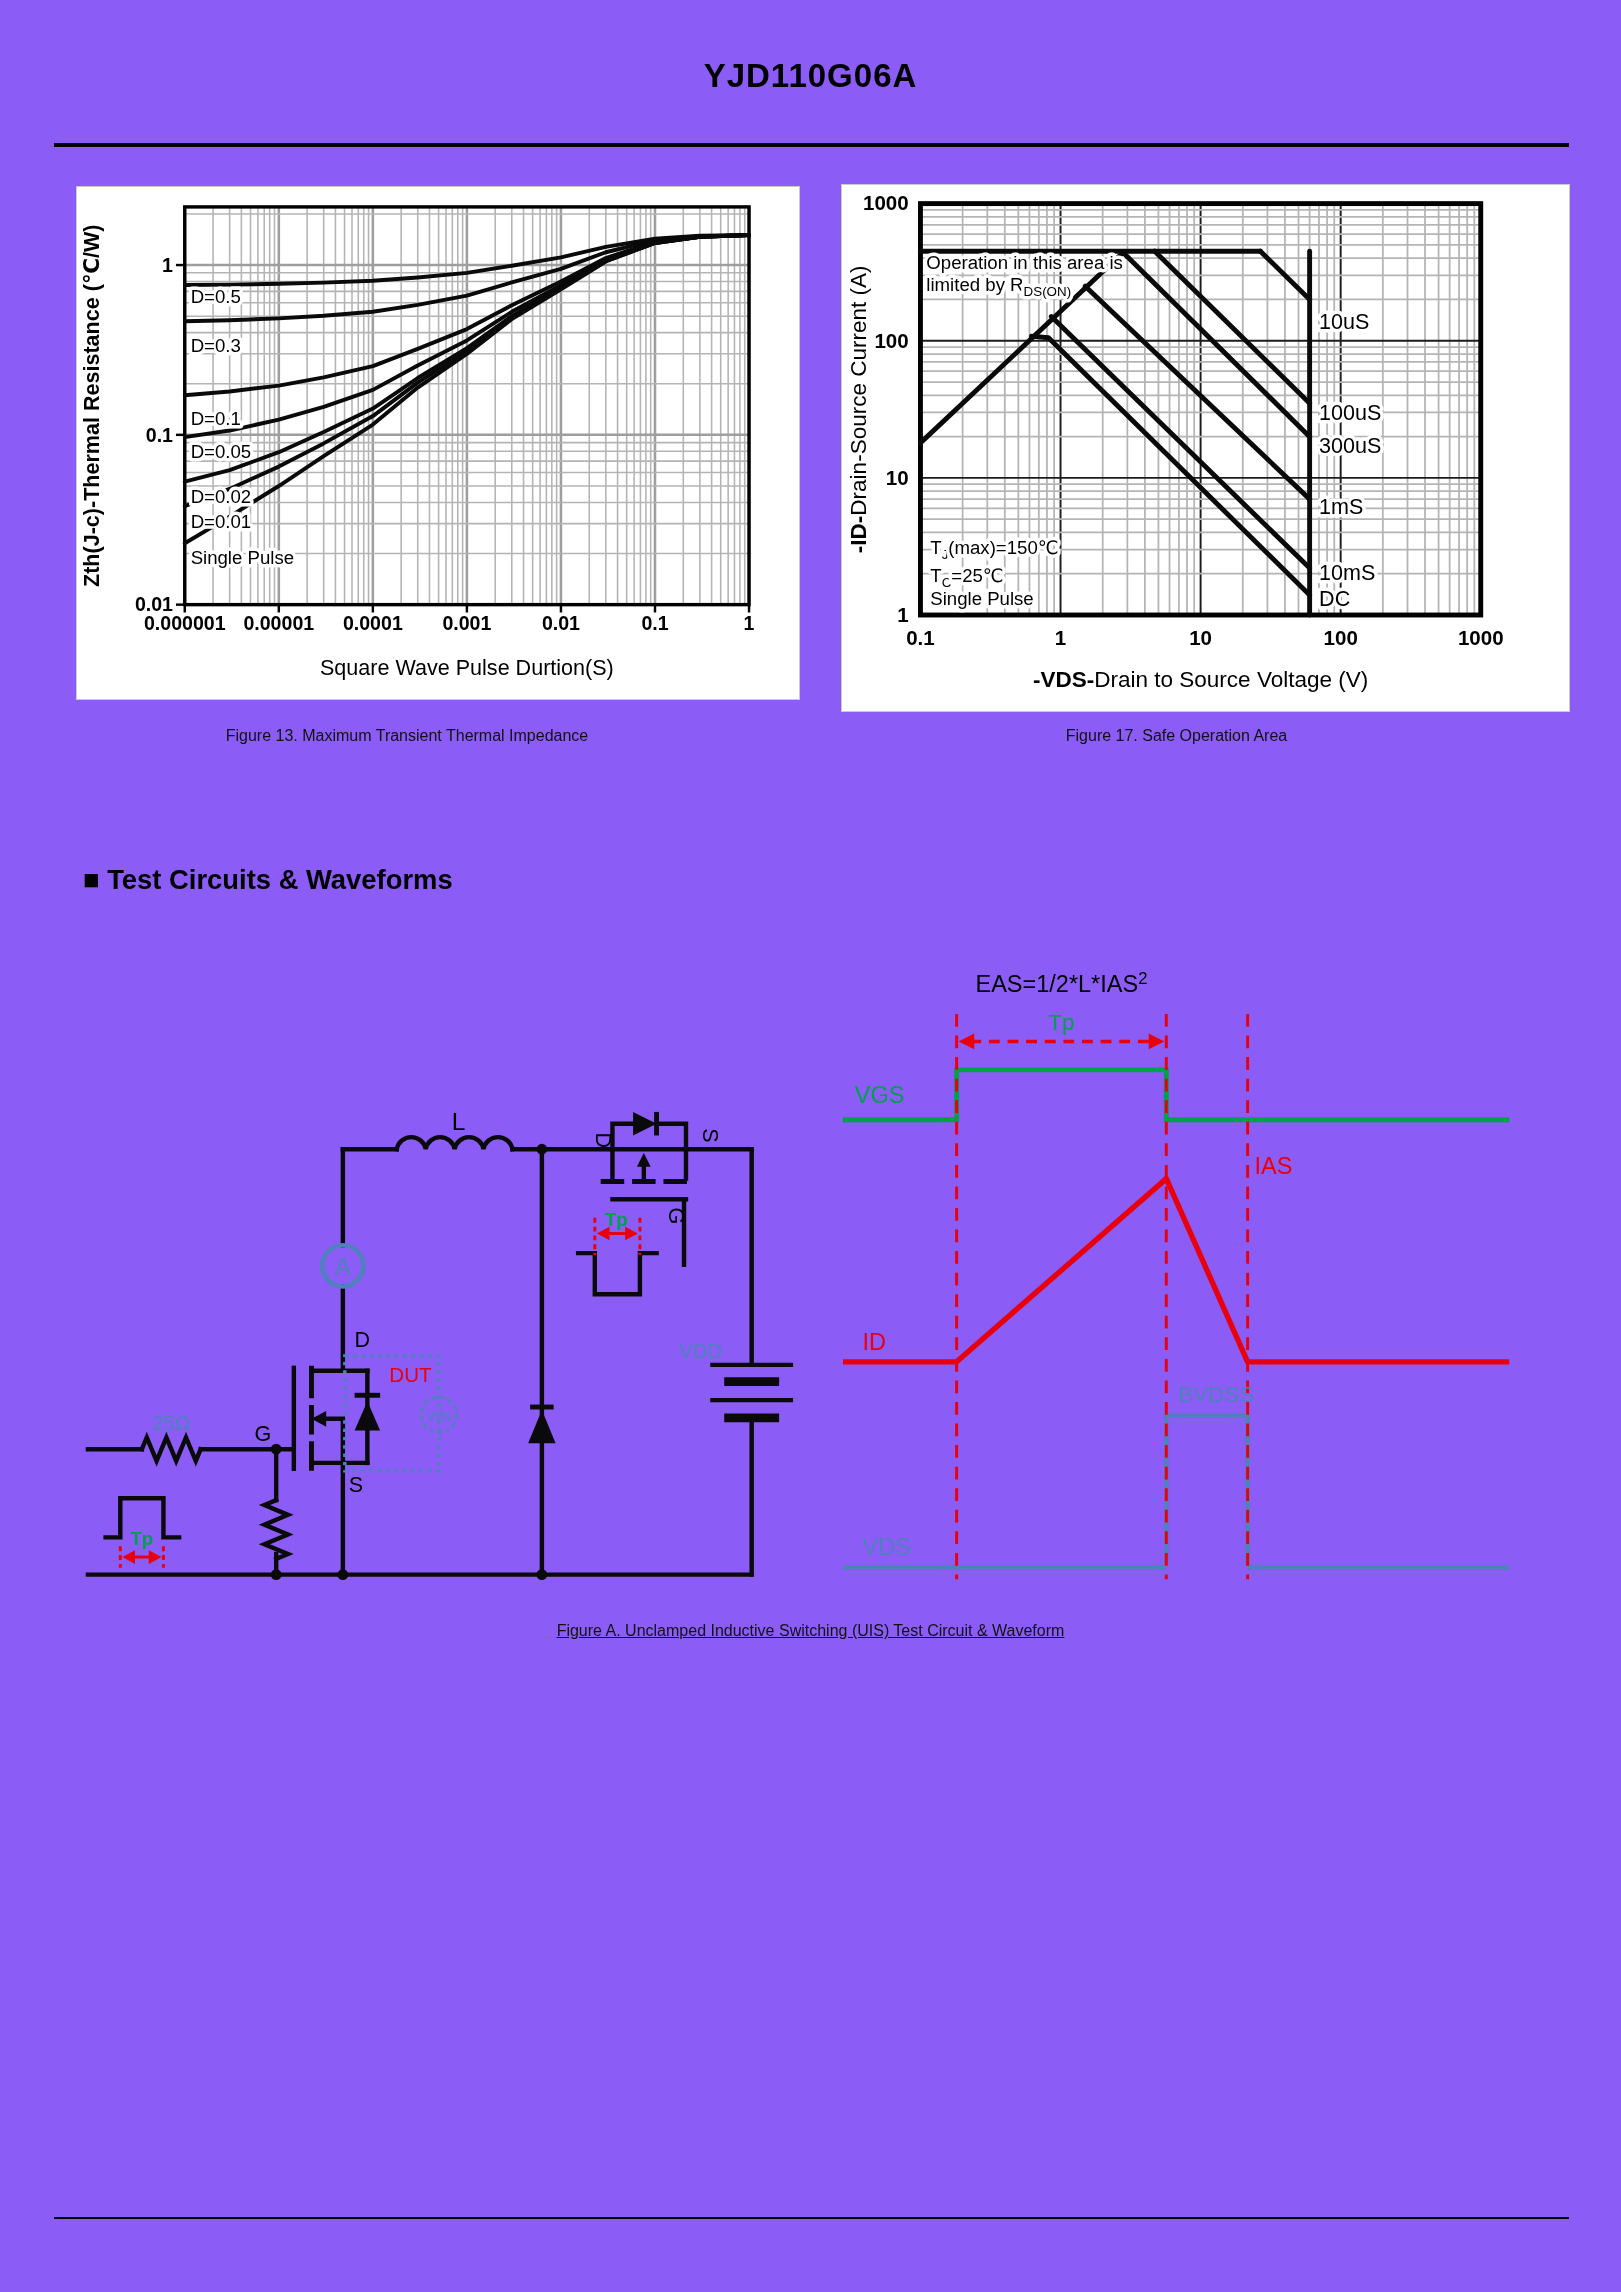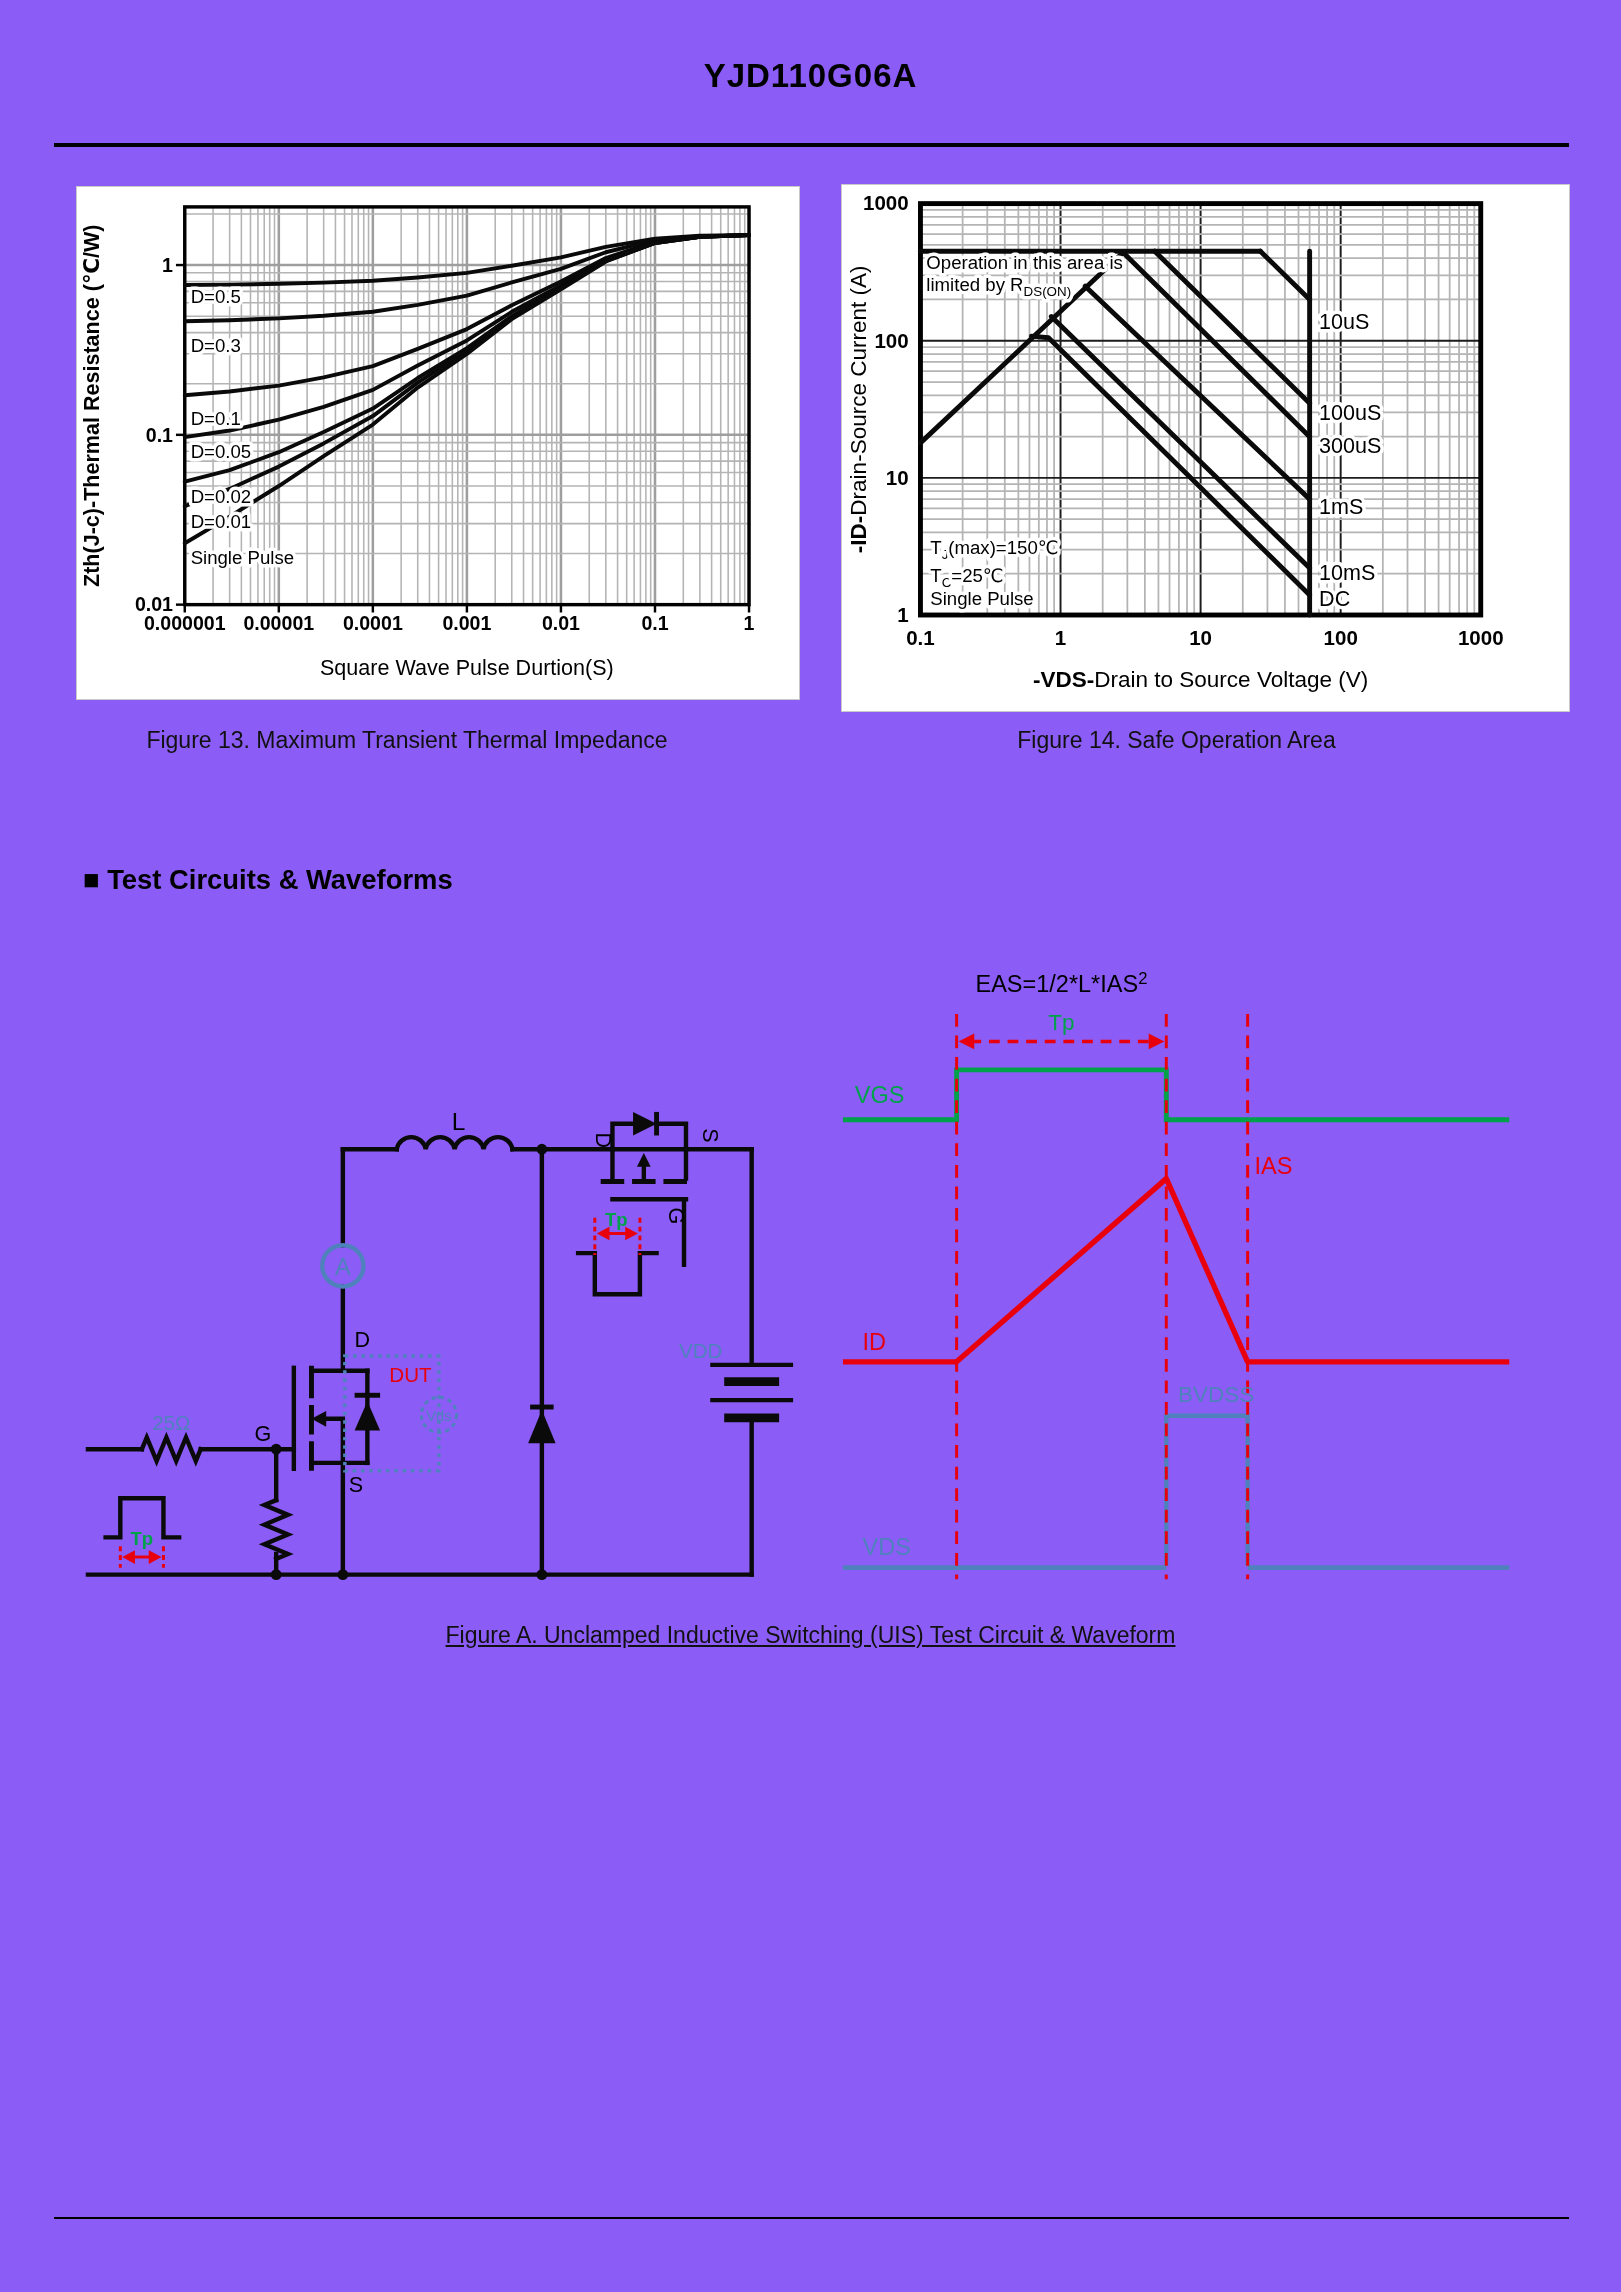--- a/index.html
+++ b/index.html
@@ -12,7 +12,7 @@
   .fig-box{border:1px solid #c9c9c9;background:#fff;}
   #fig13-box{top:186px;left:76px;width:722px;height:512px;}
   #fig14-box{top:184px;left:841px;width:727px;height:526px;}
-  .caption{font-size:23px;color:#111;}
+  .caption{font-size:16px;color:#111;}
   #cap13{top:727px;left:49px;width:716px;text-align:center;}
   #cap14{top:727px;left:843px;width:667px;text-align:center;}
   #capA{top:1622px;left:0;width:1621px;text-align:center;text-decoration:underline;}

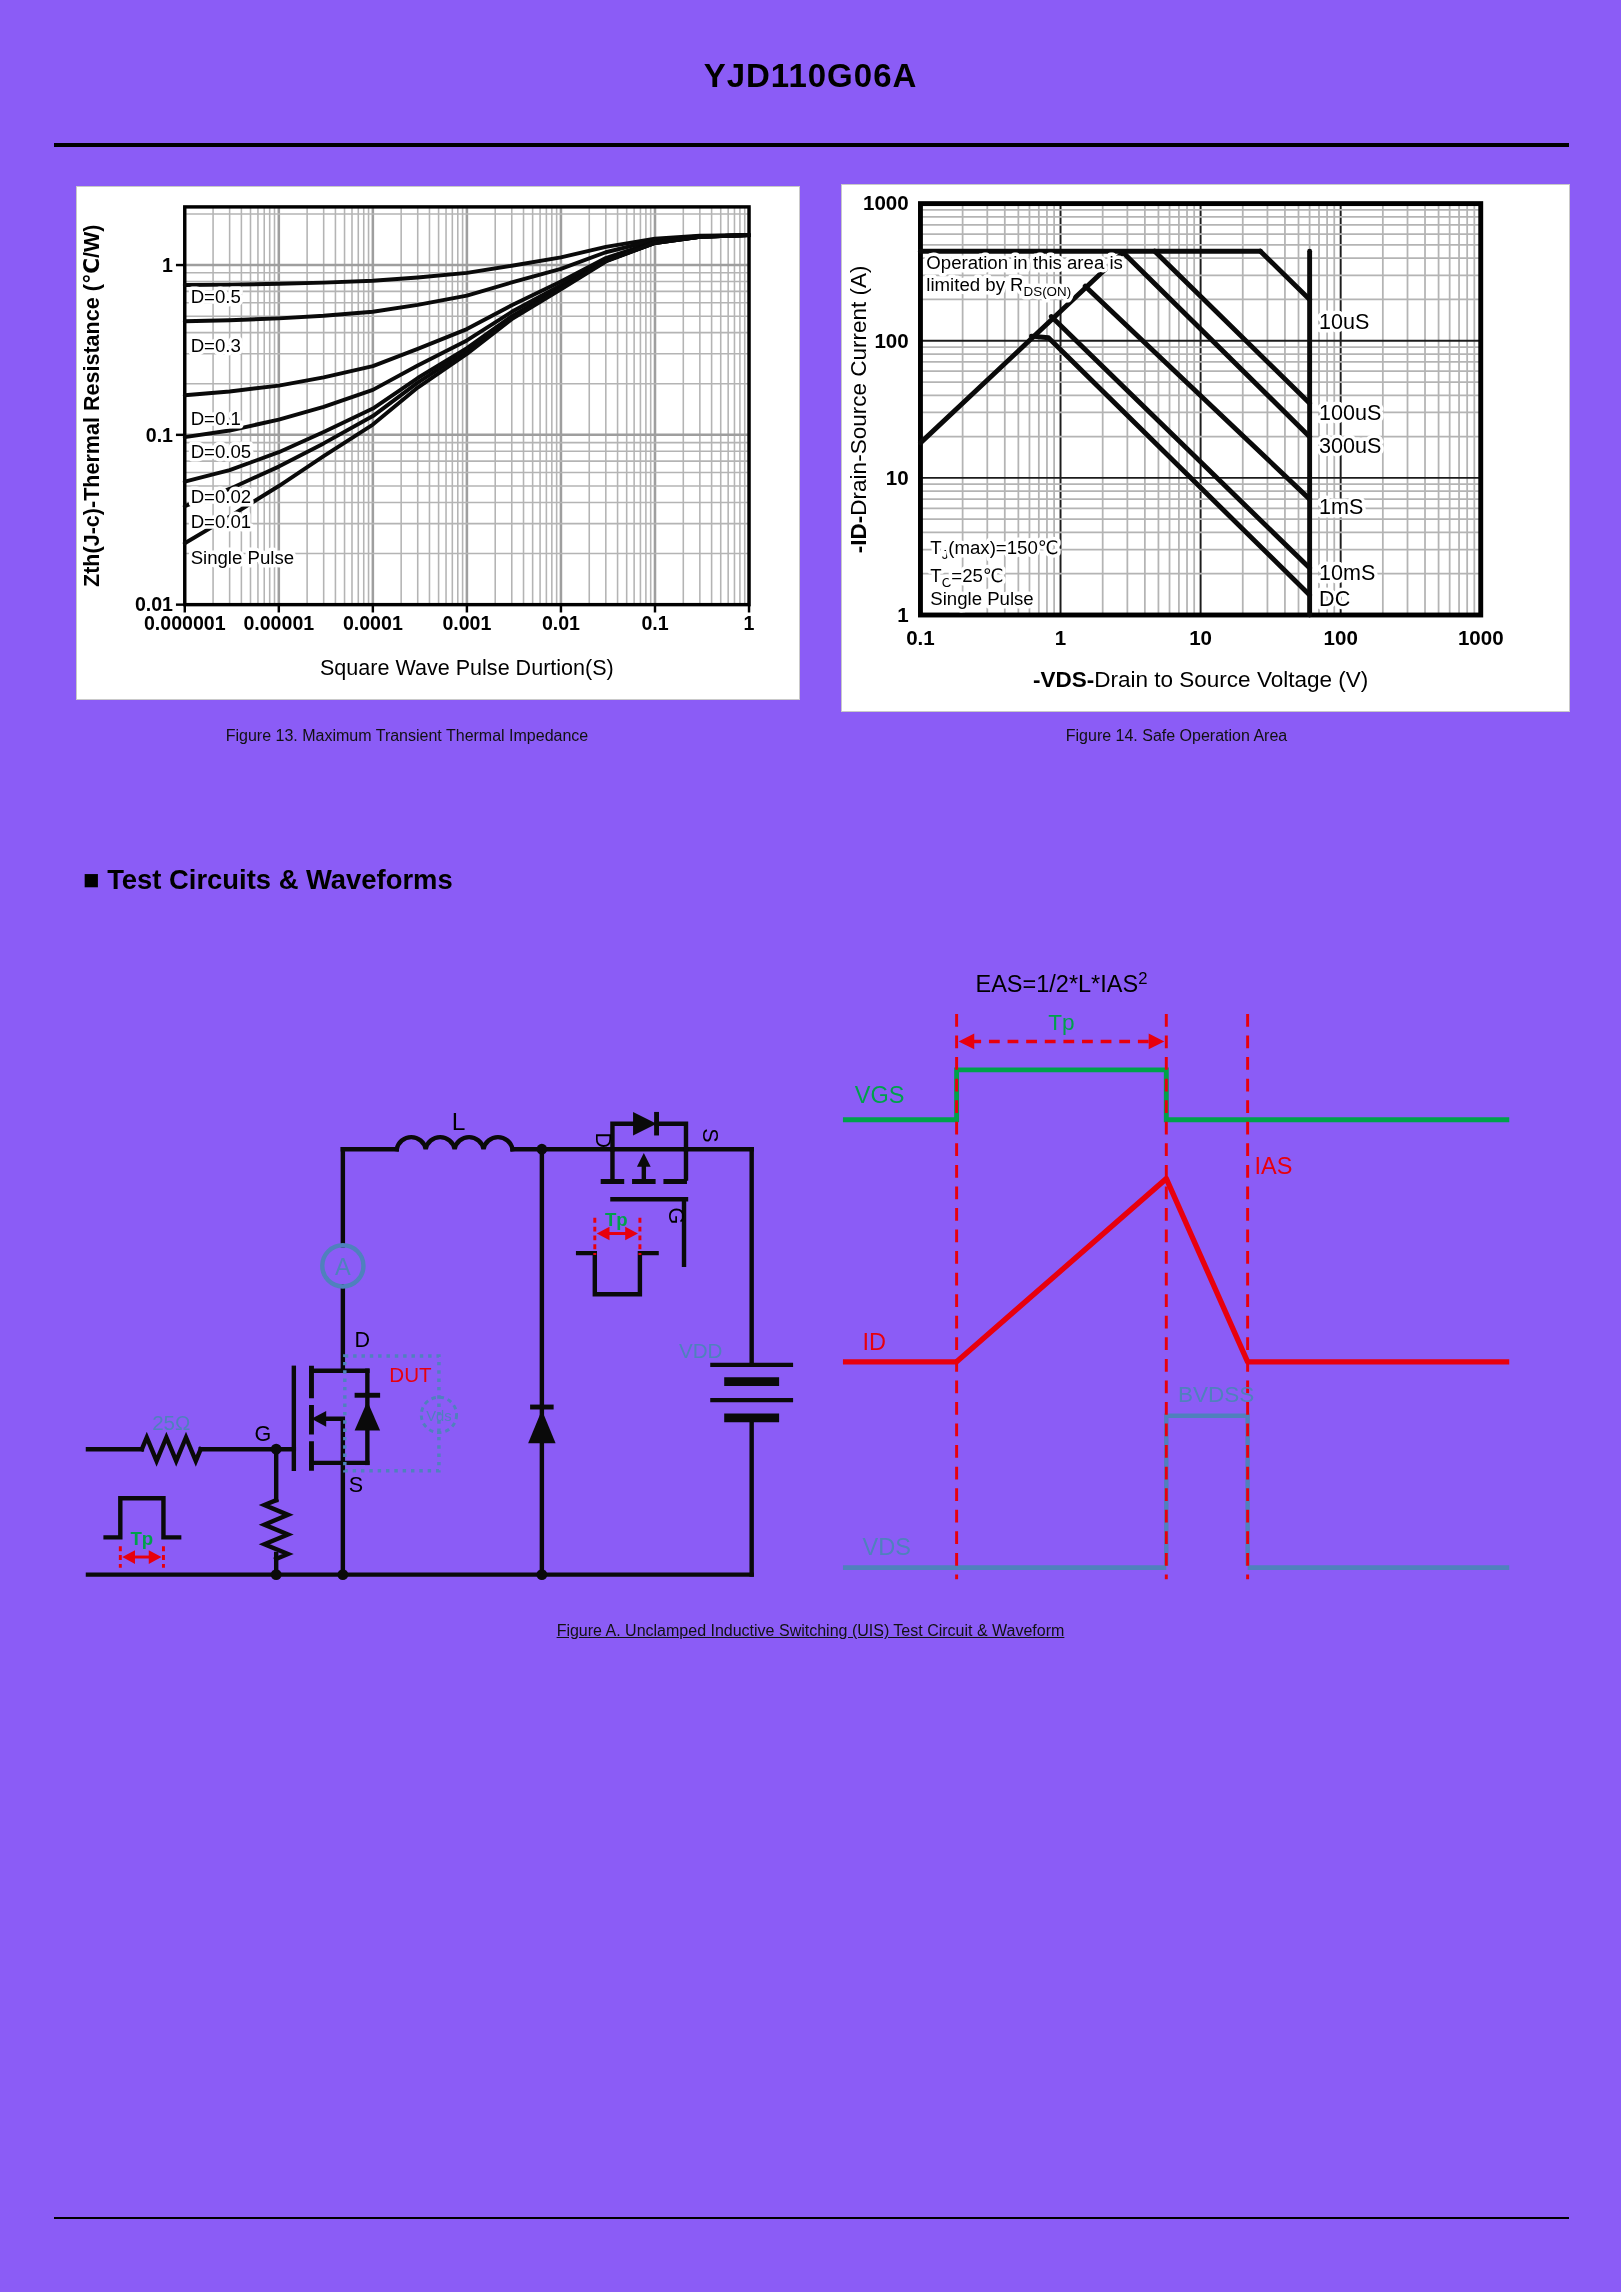--- a/index.html
+++ b/index.html
@@ -273,7 +273,7 @@
       </svg></div>
 
   <div class="abs caption" id="cap13">Figure 13.  Maximum Transient Thermal Impedance</div>
-  <div class="abs caption" id="cap14">Figure 14.  Safe Operation Area</div>
+  <div class="abs caption" id="cap14">Figure 17.  Safe Operation Area</div>
 
   <div class="abs" id="section-heading">■ Test Circuits &amp; Waveforms</div>
 

